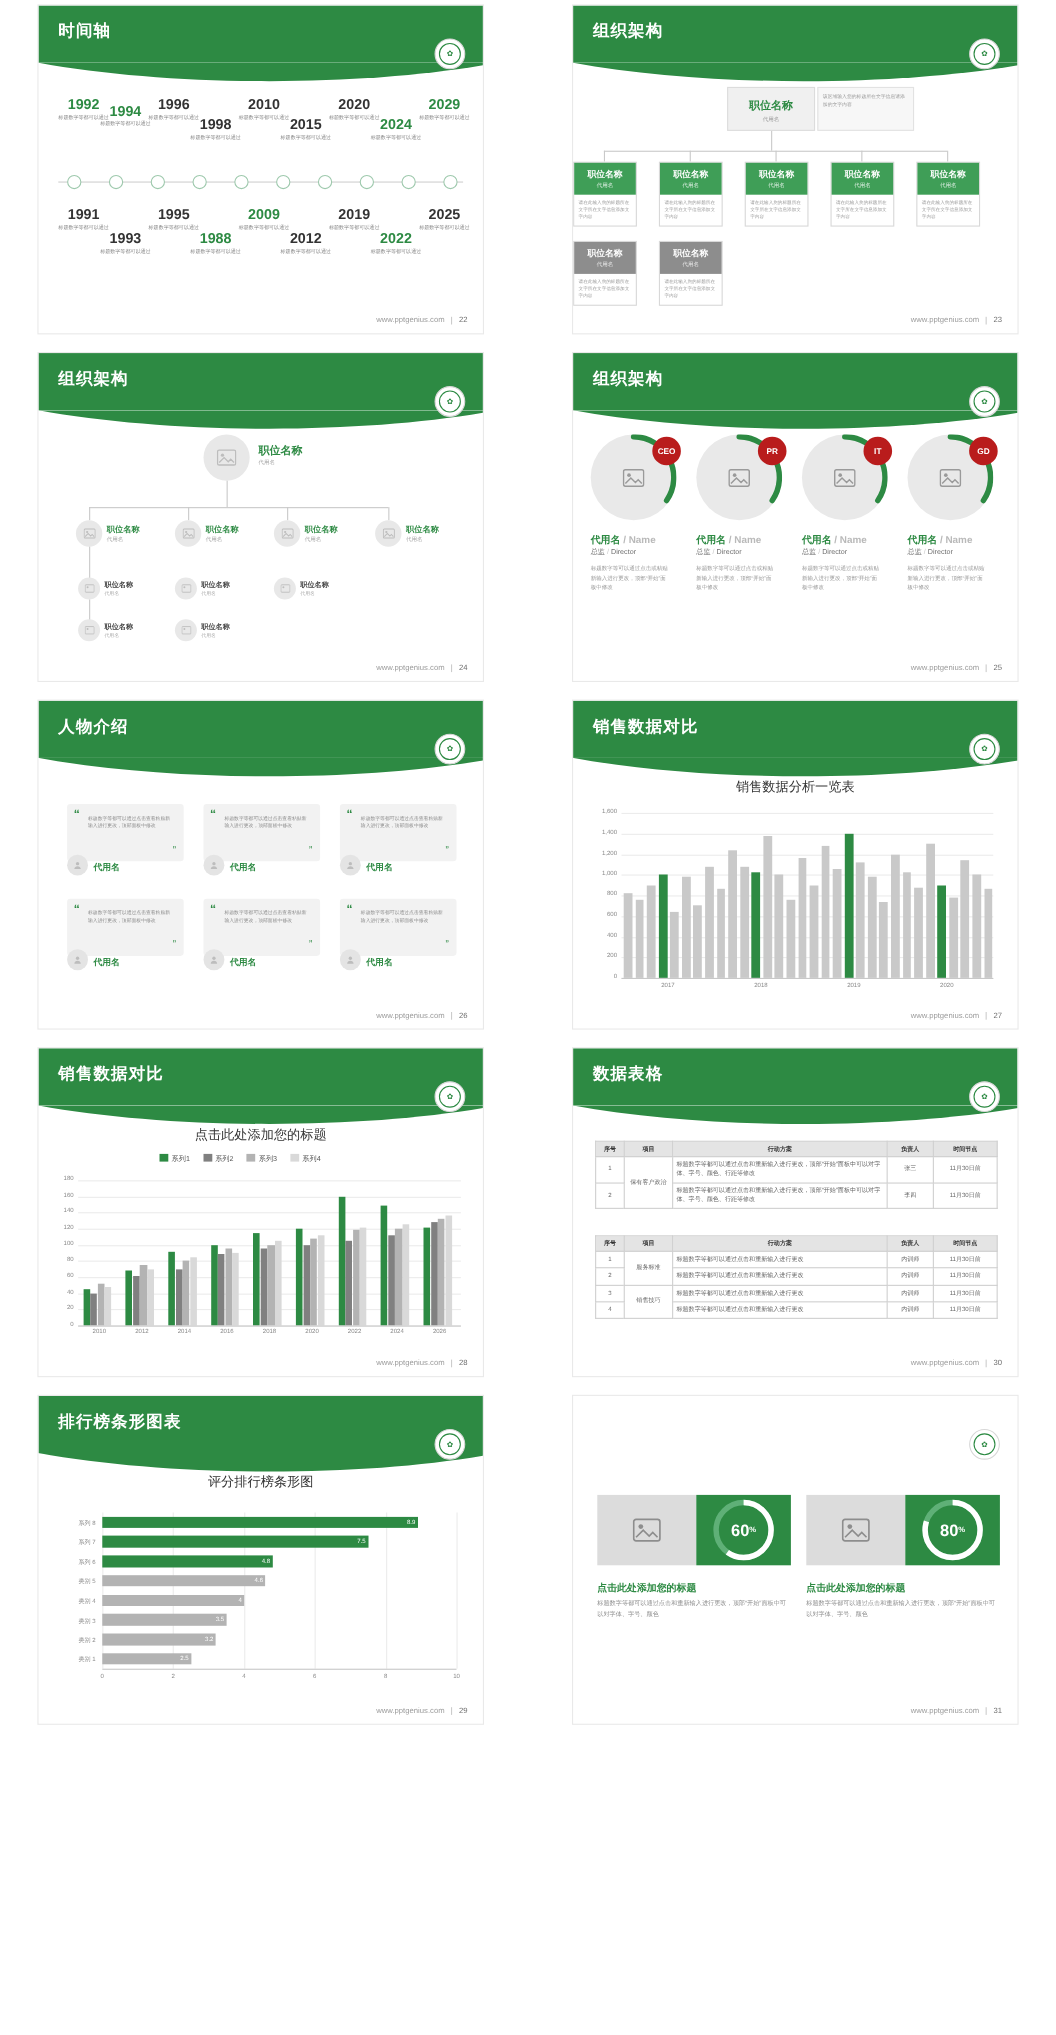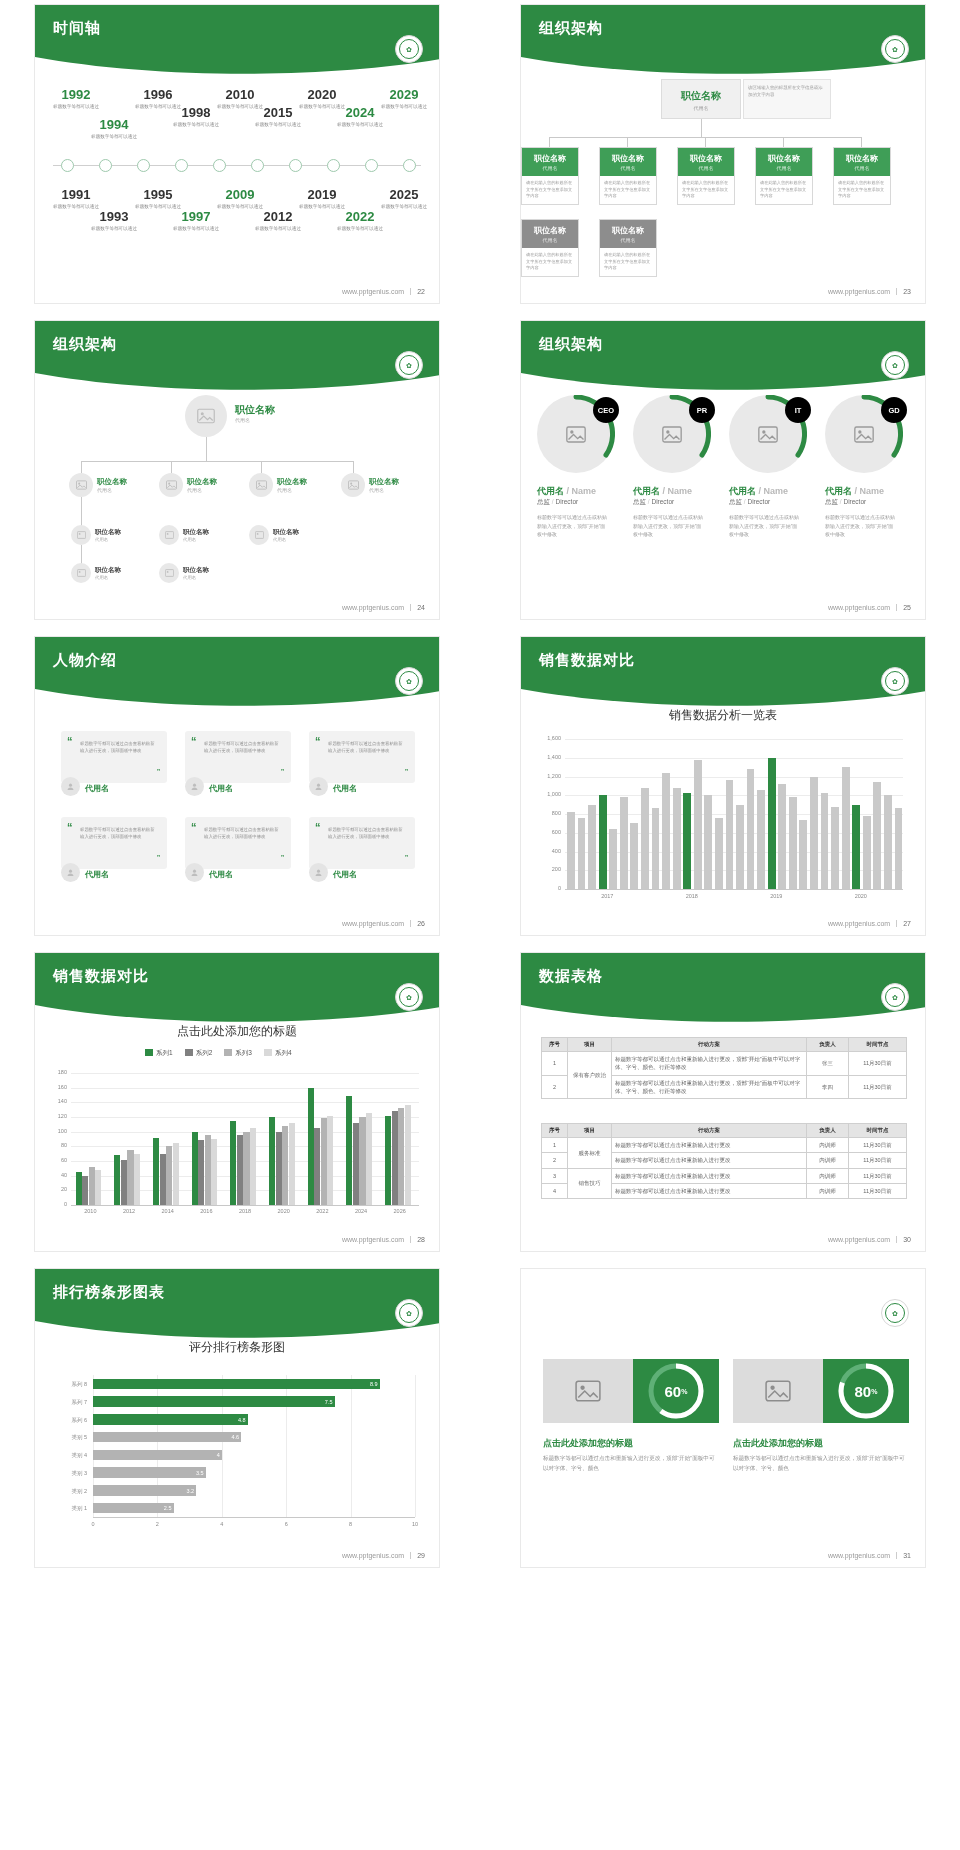--- a/index.html
+++ b/index.html
@@ -201,7 +201,7 @@
           <div class="tl-year g">1992</div>
           <div class="tl-desc">标题数字等都可以通过</div>
         </div>
-        <div class="tl-item" style="left:50px;top:48px">
+        <div class="tl-item" style="left:50px;top:24px">
           <div class="tl-year g">1994</div>
           <div class="tl-desc">标题数字等都可以通过</div>
         </div>

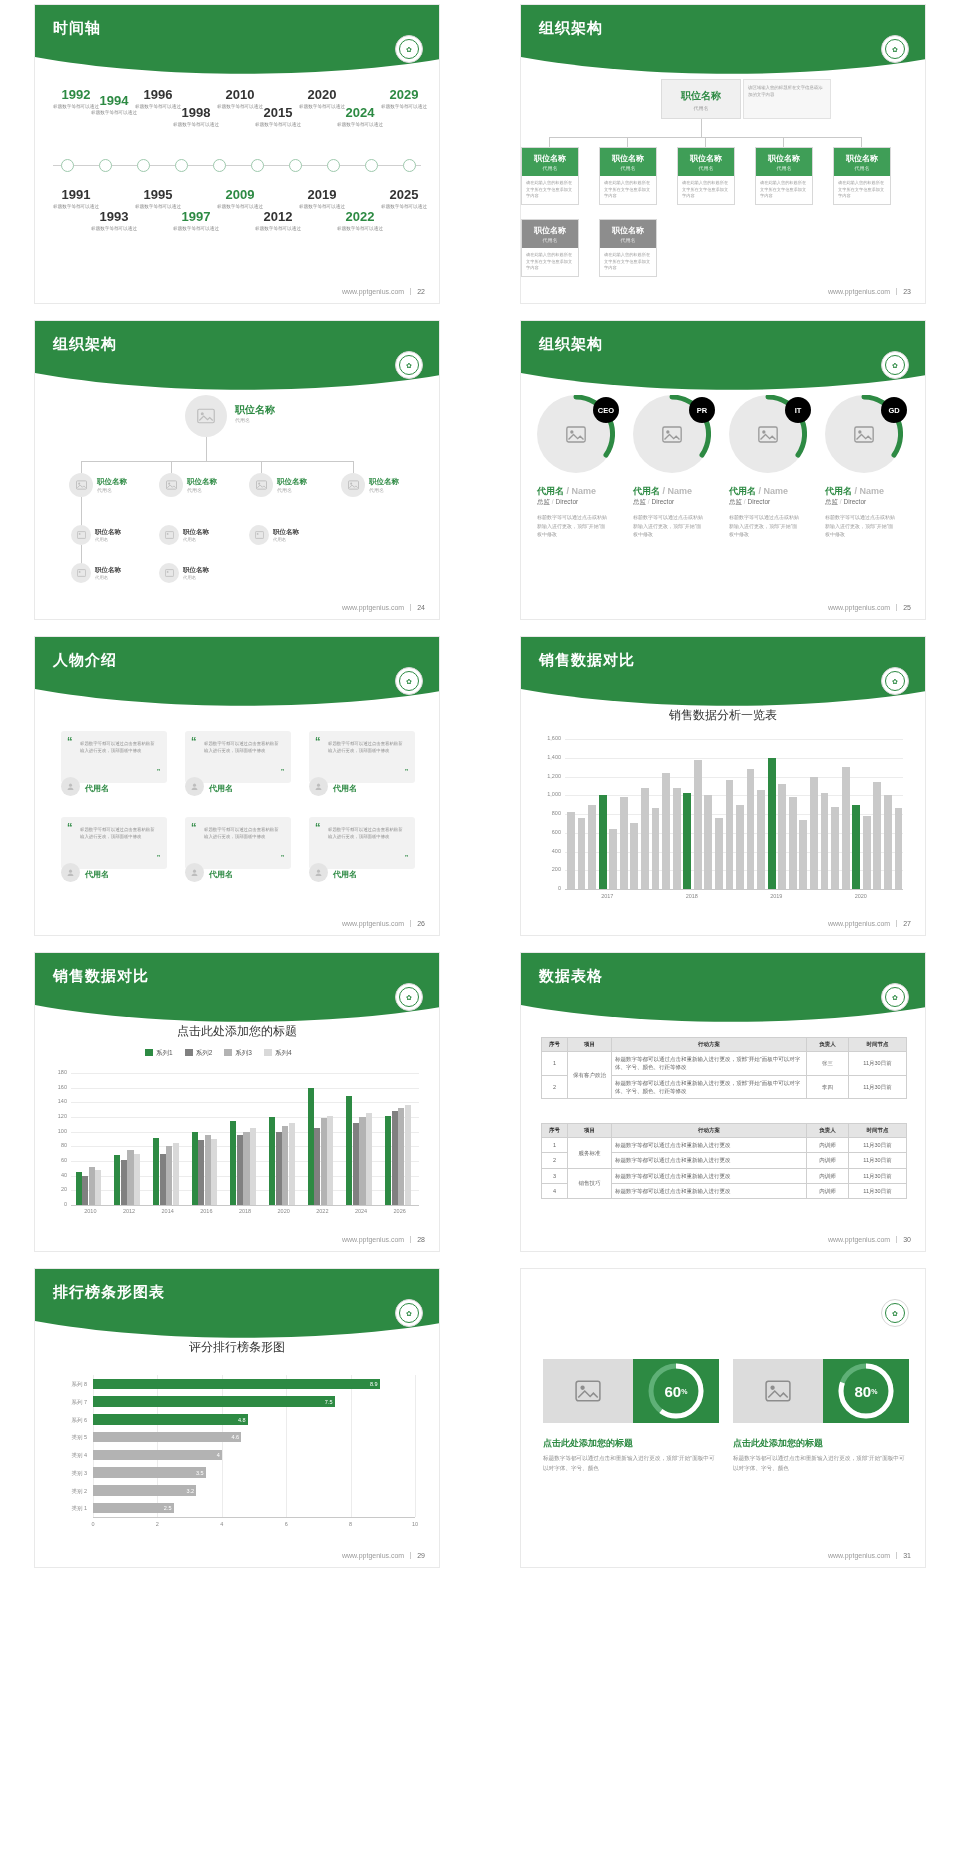--- a/index.html
+++ b/index.html
@@ -247,7 +247,7 @@
           <div class="tl-desc">标题数字等都可以通过</div>
         </div>
         <div class="tl-item" style="left:132px;top:140px">
-          <div class="tl-year g">1997</div>
+          <div class="tl-year g">1988</div>
           <div class="tl-desc">标题数字等都可以通过</div>
         </div>
         <div class="tl-item" style="left:176px;top:118px">

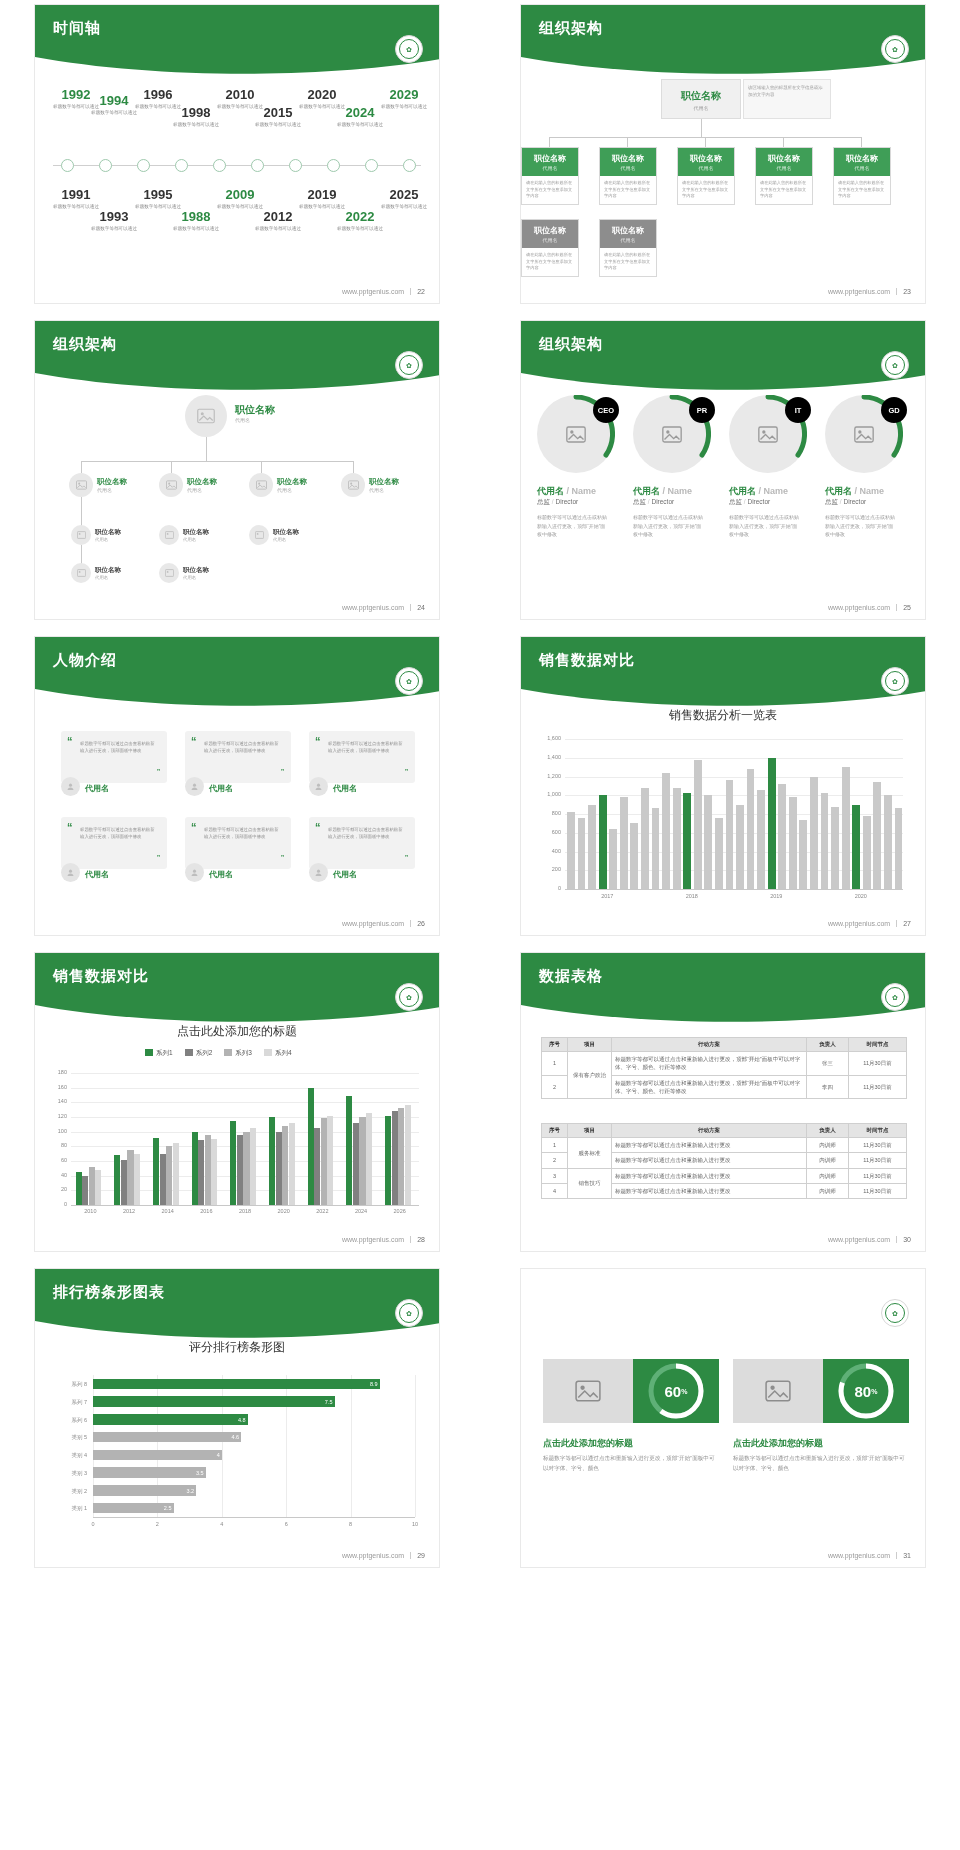--- a/index.html
+++ b/index.html
@@ -111,7 +111,7 @@
   }
   .badge {
     position: absolute; right: -4px; top: 2px; width: 26px; height: 26px; border-radius: 50%;
-    background: #000000; color: #fff; font-size: 7.5px; font-weight: bold;
+    background: #b91c1c; color: #fff; font-size: 7.5px; font-weight: bold;
     display: flex; align-items: center; justify-content: center; z-index: 3;
   }
   .ptitle { position: absolute; font-size: 9px; font-weight: bold; color: #2d8a43; }

